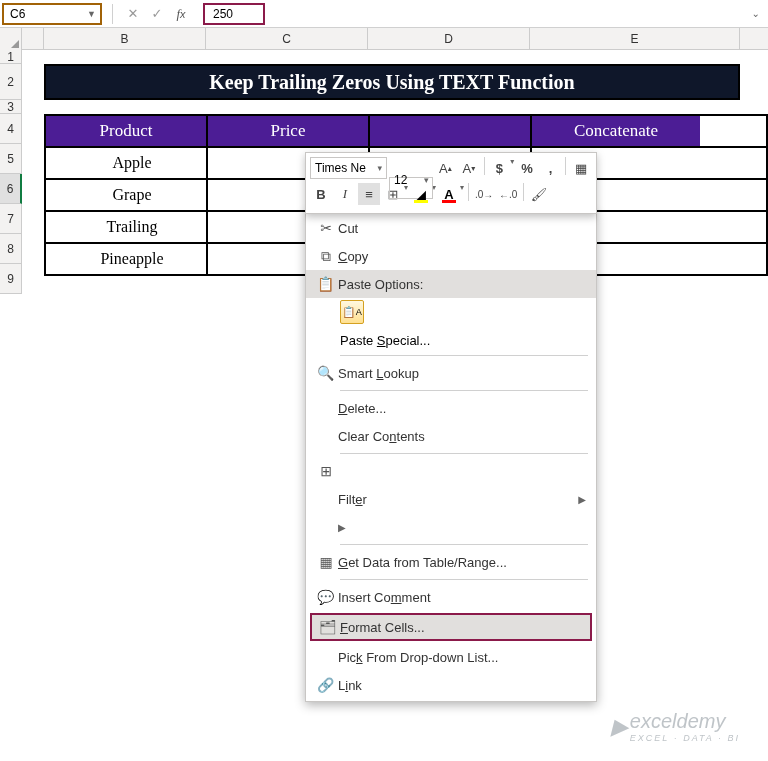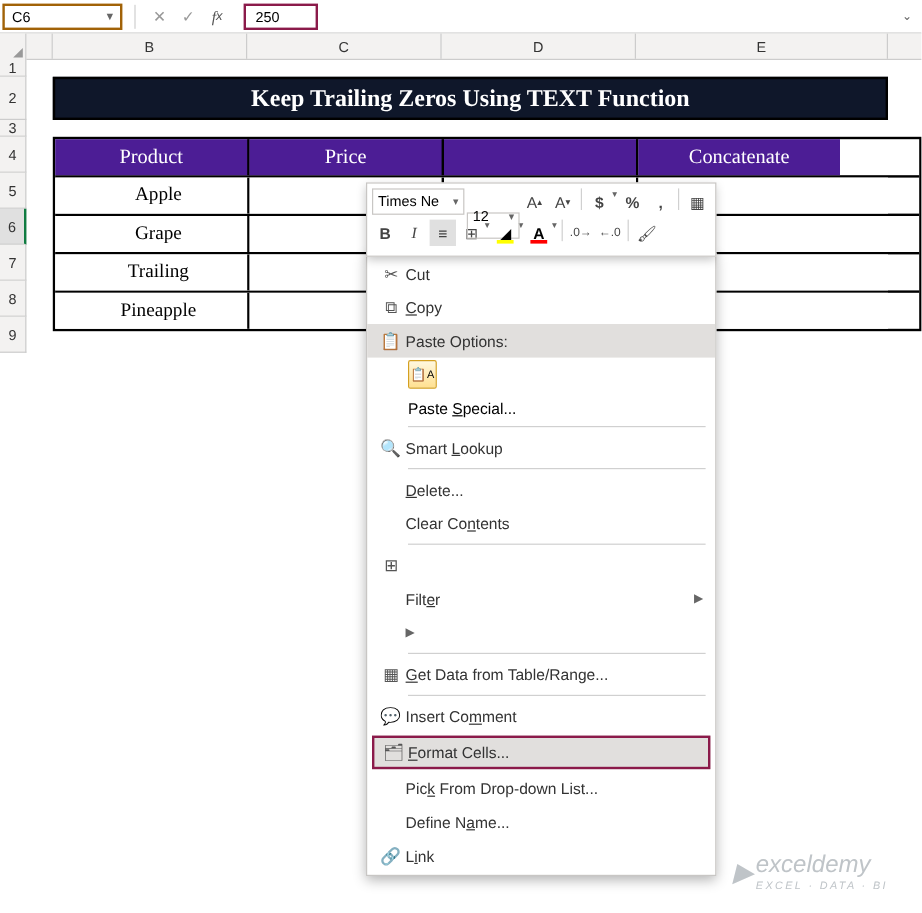--- a/index.html
+++ b/index.html
@@ -270,10 +270,6 @@
       <span class="cm-label">Pic<u>k</u> From Drop-down List...</span>
   </div>
   <div class="cm-item">
-    <span class="cm-icon"></span>
-      <span class="cm-label">Define N<u>a</u>me...</span>
-  </div>
-  <div class="cm-item">
     <span class="cm-icon">🔗</span>
     <span class="cm-label">L<u>i</u>nk</span>
   </div>

